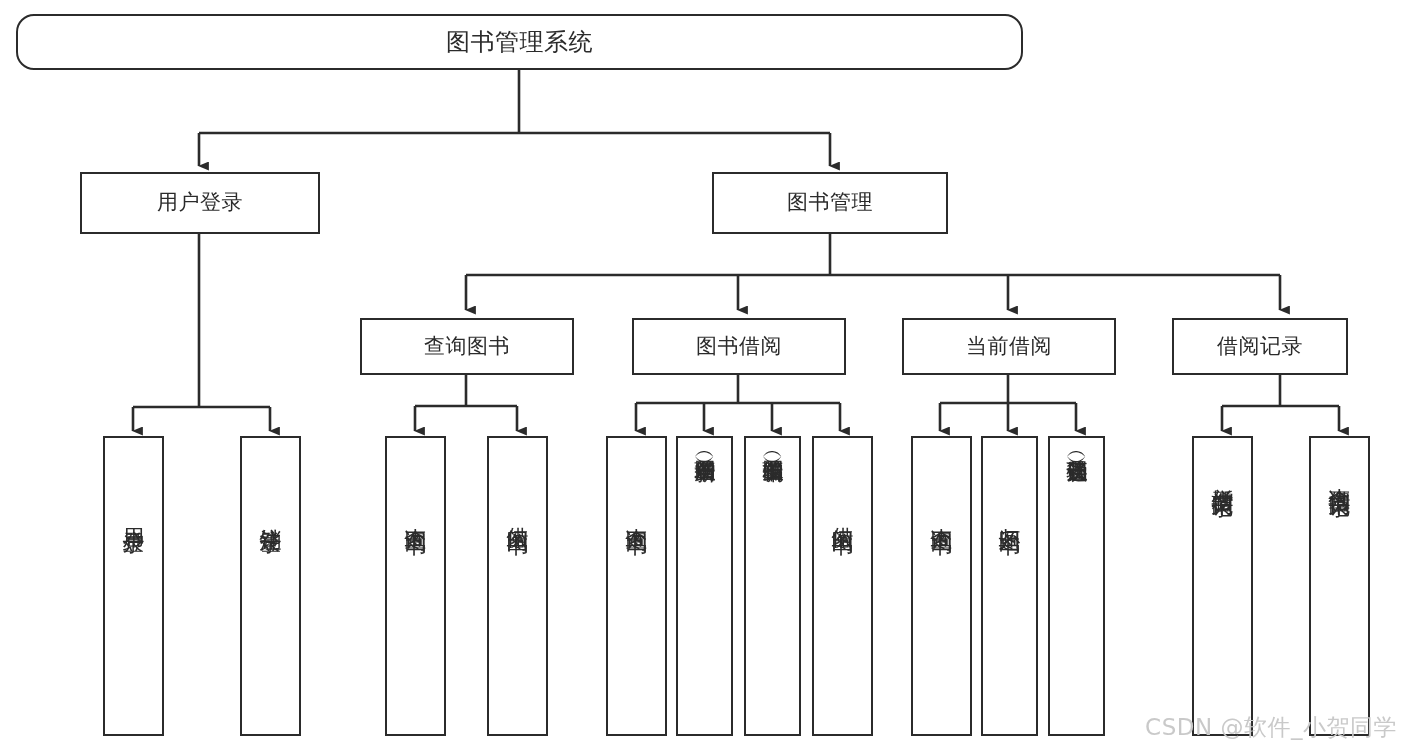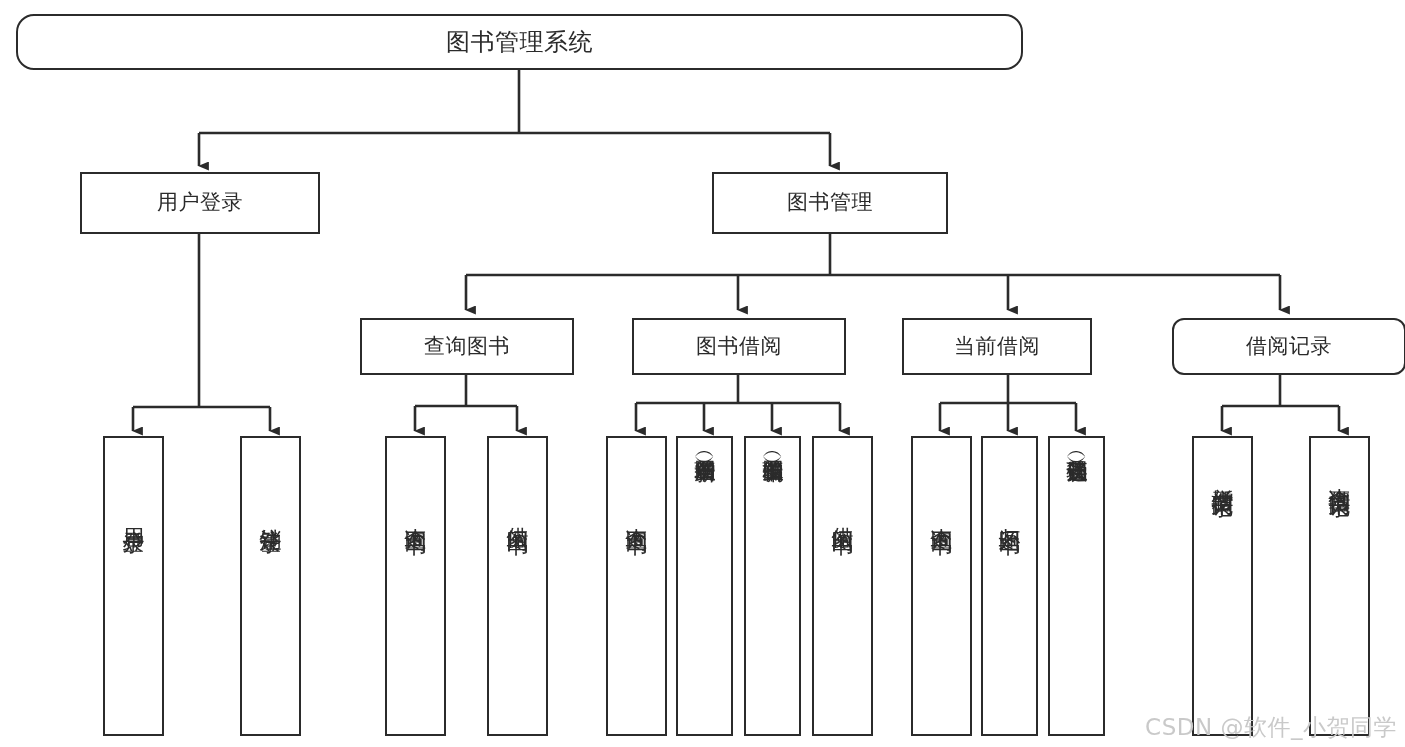--- a/index.html
+++ b/index.html
@@ -157,7 +157,7 @@
     <span class="label">图书借阅</span>
   </div>
 
-  <div class="node h" style="left:902px; top:318px; width:190px; height:57px;">
+  <div class="node h" style="left:902px; top:318px; width:214px; height:57px;">
     <span class="label">当前借阅</span>
   </div>
 

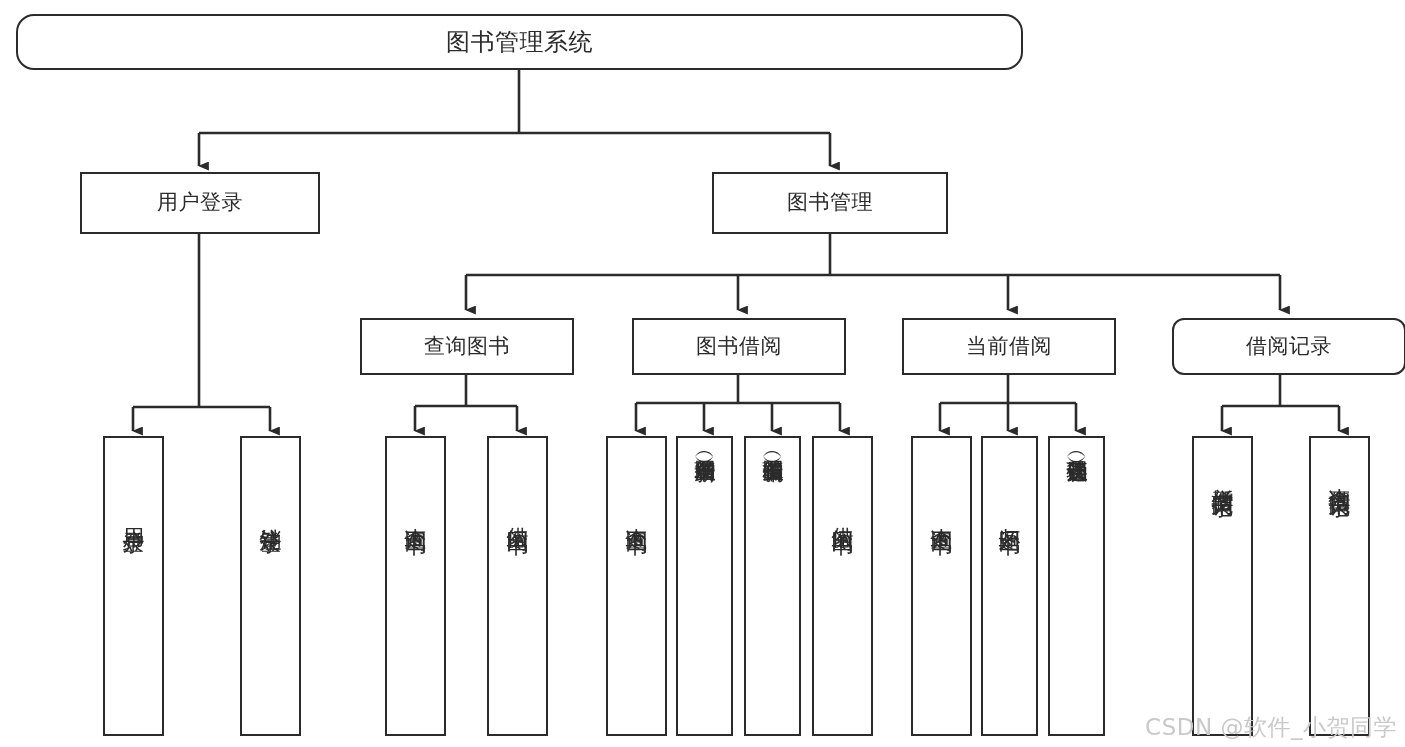--- a/index.html
+++ b/index.html
@@ -161,7 +161,7 @@
     <span class="label">当前借阅</span>
   </div>
 
-  <div class="node h" style="left:1172px; top:318px; width:234px; height:57px;border-radius:12px;">
+  <div class="node h" style="left:1172px; top:318px; width:176px; height:57px;">
     <span class="label">借阅记录</span>
   </div>
 

